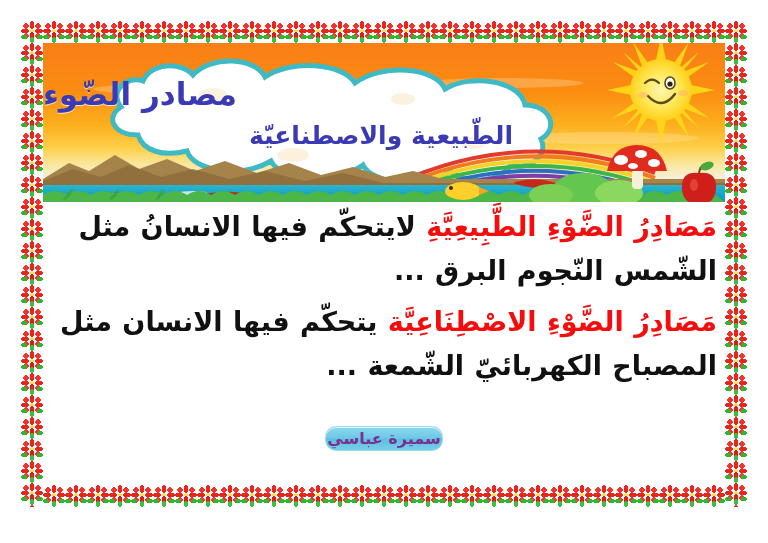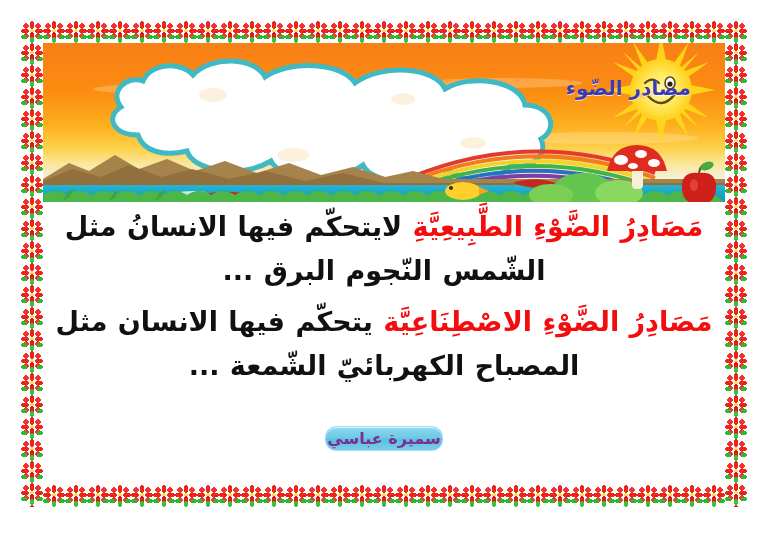--- a/index.html
+++ b/index.html
@@ -101,7 +101,7 @@
     white-space: nowrap;
     text-shadow: 0 1px 0 rgba(255,255,255,.7);
   }
-  .banner-title .l1 { left: 0; right: 0; text-align: right; top: 33px;  font-size: 20px; padding-right: 34px; }
+  .banner-title .l1 { left: 0; right: 0; text-align: left; top: 33px;  font-size: 31px; padding-right: 34px; }
   .banner-title .l2 { left: 0; right: 0; text-align: center; top: 78px;  font-size: 25px; padding-right: 6px; }
 
   

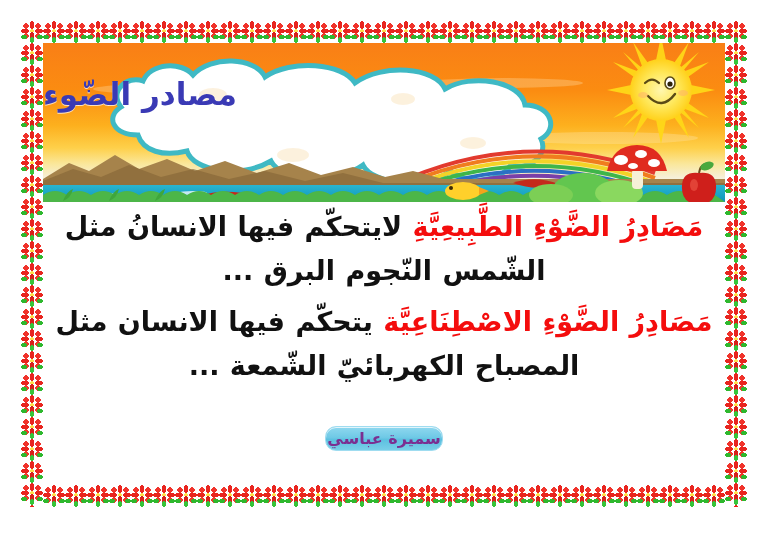--- a/index.html
+++ b/index.html
@@ -324,6 +324,7 @@
 
         <div class="banner-title">
           <div class="line l1">مصادر الضّوء</div>
+          <div class="line l2">الطّبيعية  والاصطناعيّة</div>
         </div>
       </div>
 

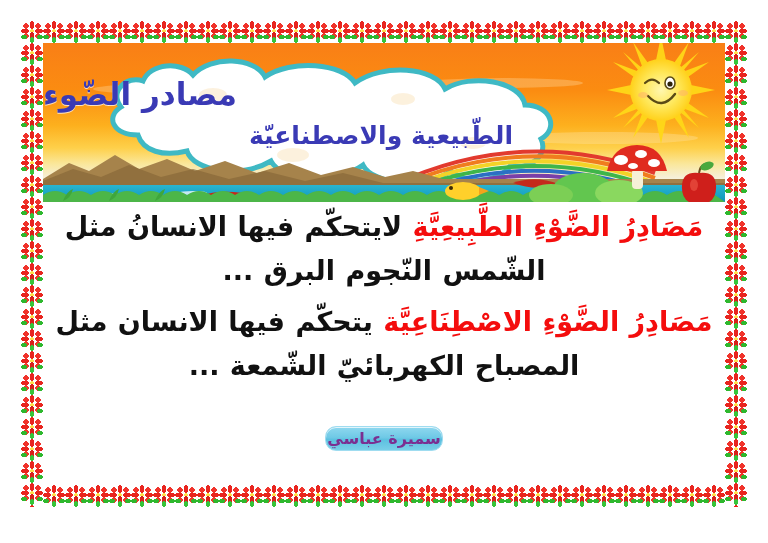--- a/index.html
+++ b/index.html
@@ -113,7 +113,7 @@
     padding: 0 6px;
     box-sizing: border-box;
     direction: rtl;
-    text-align: center;
+    text-align: right;
   }
   .para {
     font-family: "DejaVu Sans", "Liberation Sans", sans-serif;

